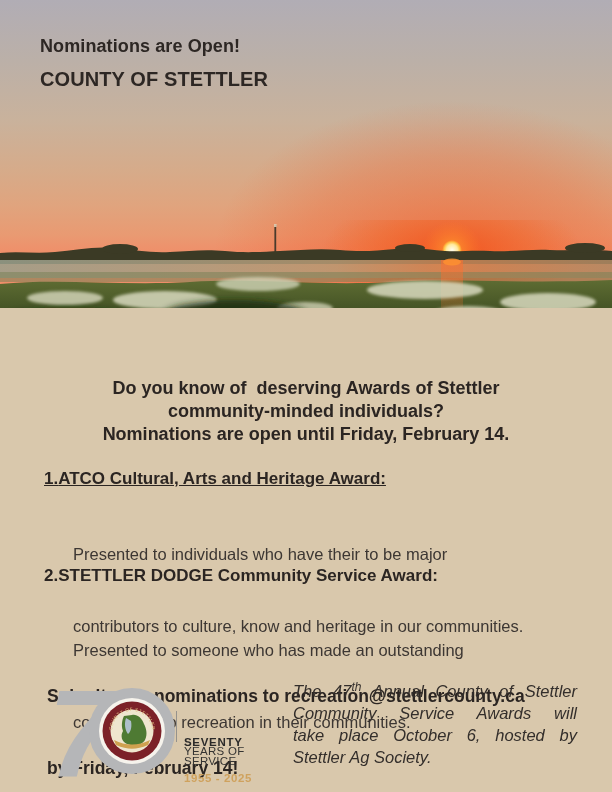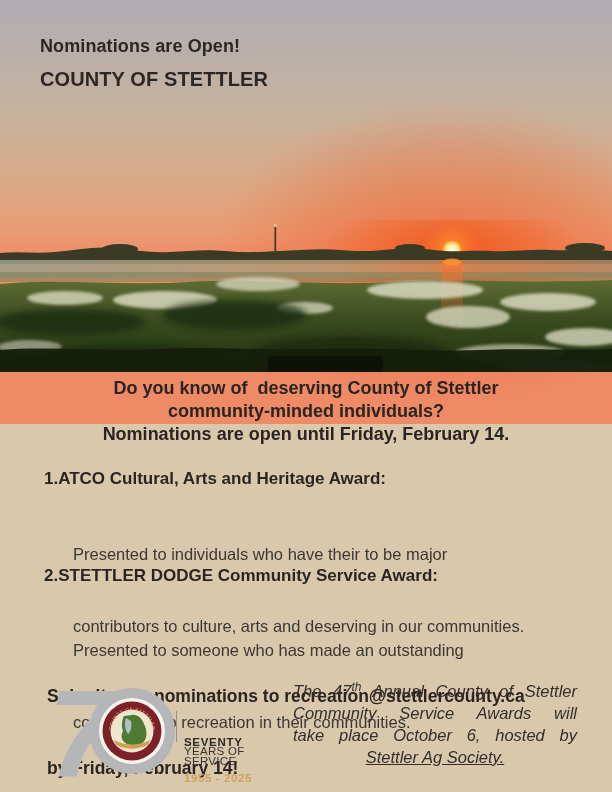--- a/index.html
+++ b/index.html
@@ -14,7 +14,7 @@
   }
 
   
-  .photo{position:absolute;top:0;left:0;width:612px;height:424px;overflow:hidden;}
+  .photo{position:absolute;top:0;left:0;width:612px;height:308px;overflow:hidden;}
   .sky{
     position:absolute;top:0;left:0;right:0;bottom:0;
     background:

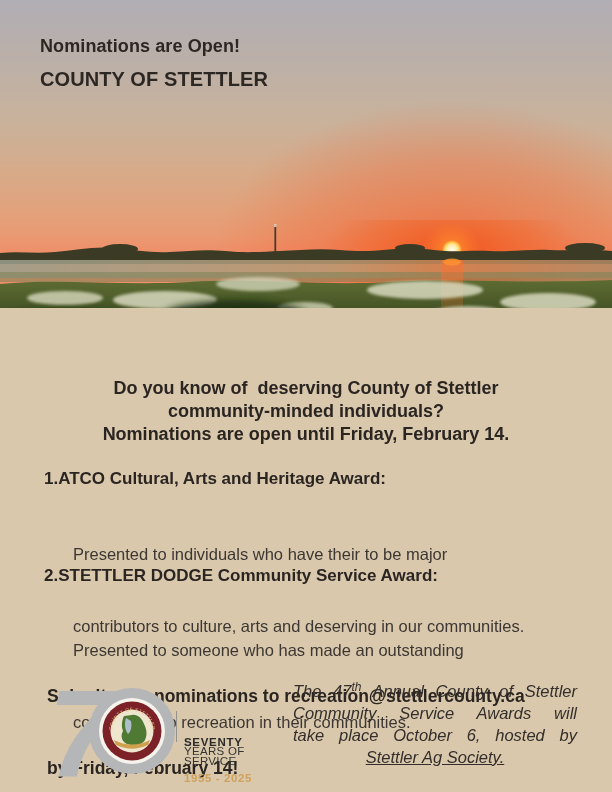--- a/index.html
+++ b/index.html
@@ -181,7 +181,7 @@
   </div>
 
   <div class="intro">
-    <div>Do you know of  deserving County of Stettler</div>
+    <div>Do you know of  deserving Awards of Stettler</div>
     <div>community-minded individuals?</div>
     <div>Nominations are open until Friday, February 14.</div>
   </div>

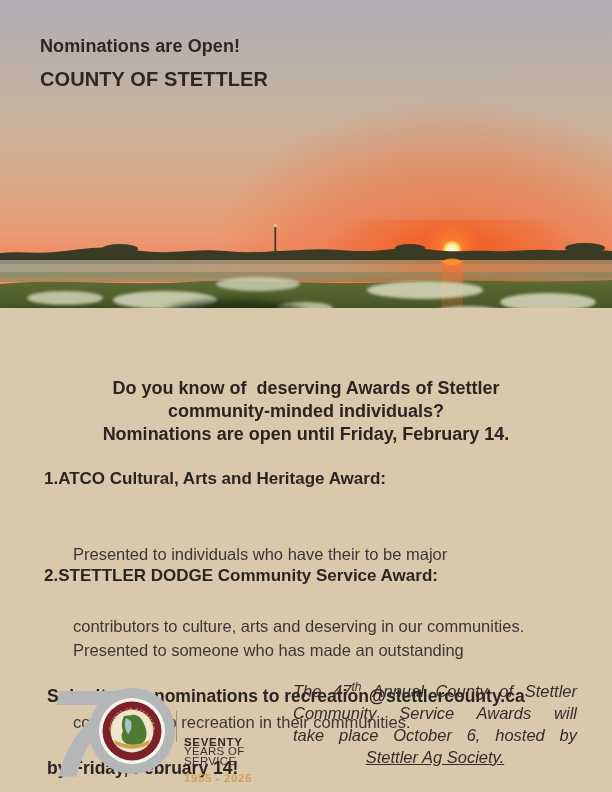--- a/index.html
+++ b/index.html
@@ -39,7 +39,7 @@
 
   .award-title{position:absolute;left:44px;font-size:17px;font-weight:700;color:#2b2522;white-space:pre;}
   .award-desc{position:absolute;left:73px;font-size:16.5px;line-height:24px;color:#3d3733;white-space:pre;}
-  .a1t{top:469px;} .a1d{top:494px;}
+  .a1t{top:469px;text-decoration:underline;} .a1d{top:494px;}
   .a2t{top:566px;} .a2d{top:590px;}
 
   .submit{

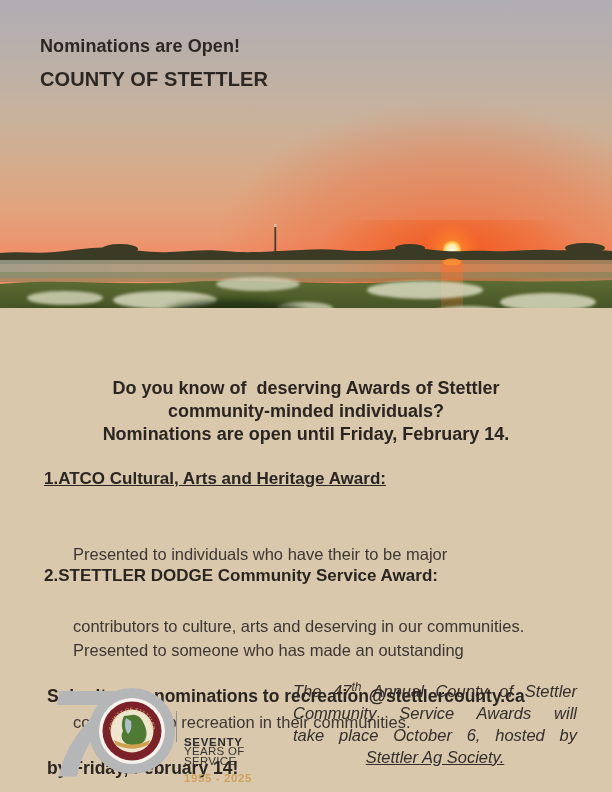--- a/index.html
+++ b/index.html
@@ -189,7 +189,7 @@
   <div class="award-title a1t"><span>1.</span><span>ATCO Cultural, Arts and Heritage Award:</span></div>
   <div class="award-desc a1d">
     <div>Presented to individuals who have their to be major</div>
-    <div>contributors to culture, arts and deserving in our communities.</div>
+    <div>contributors to culture, know and heritage in our communities.</div>
   </div>
 
   <div class="award-title a2t"><span>2.</span><span>STETTLER DODGE Community Service Award:</span></div>

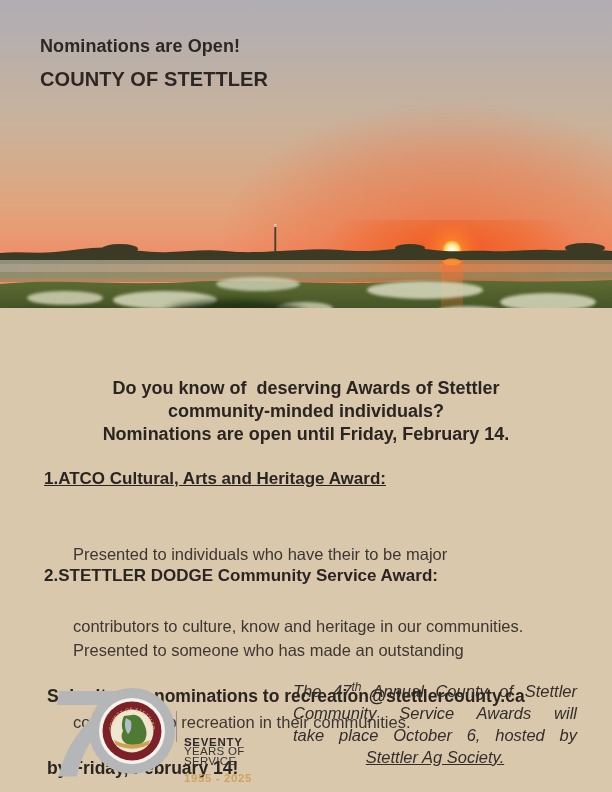--- a/index.html
+++ b/index.html
@@ -61,7 +61,7 @@
     font-style:italic;font-size:16.5px;line-height:22px;color:#332e2b;
   }
   .fn-just{text-align:justify;text-align-last:justify;}
-  .fn-last{text-align:center;text-decoration:underline;}
+  .fn-last{text-align:left;}
   .footnote sup{font-size:12px;vertical-align:6px;}
 </style>
 </head>

